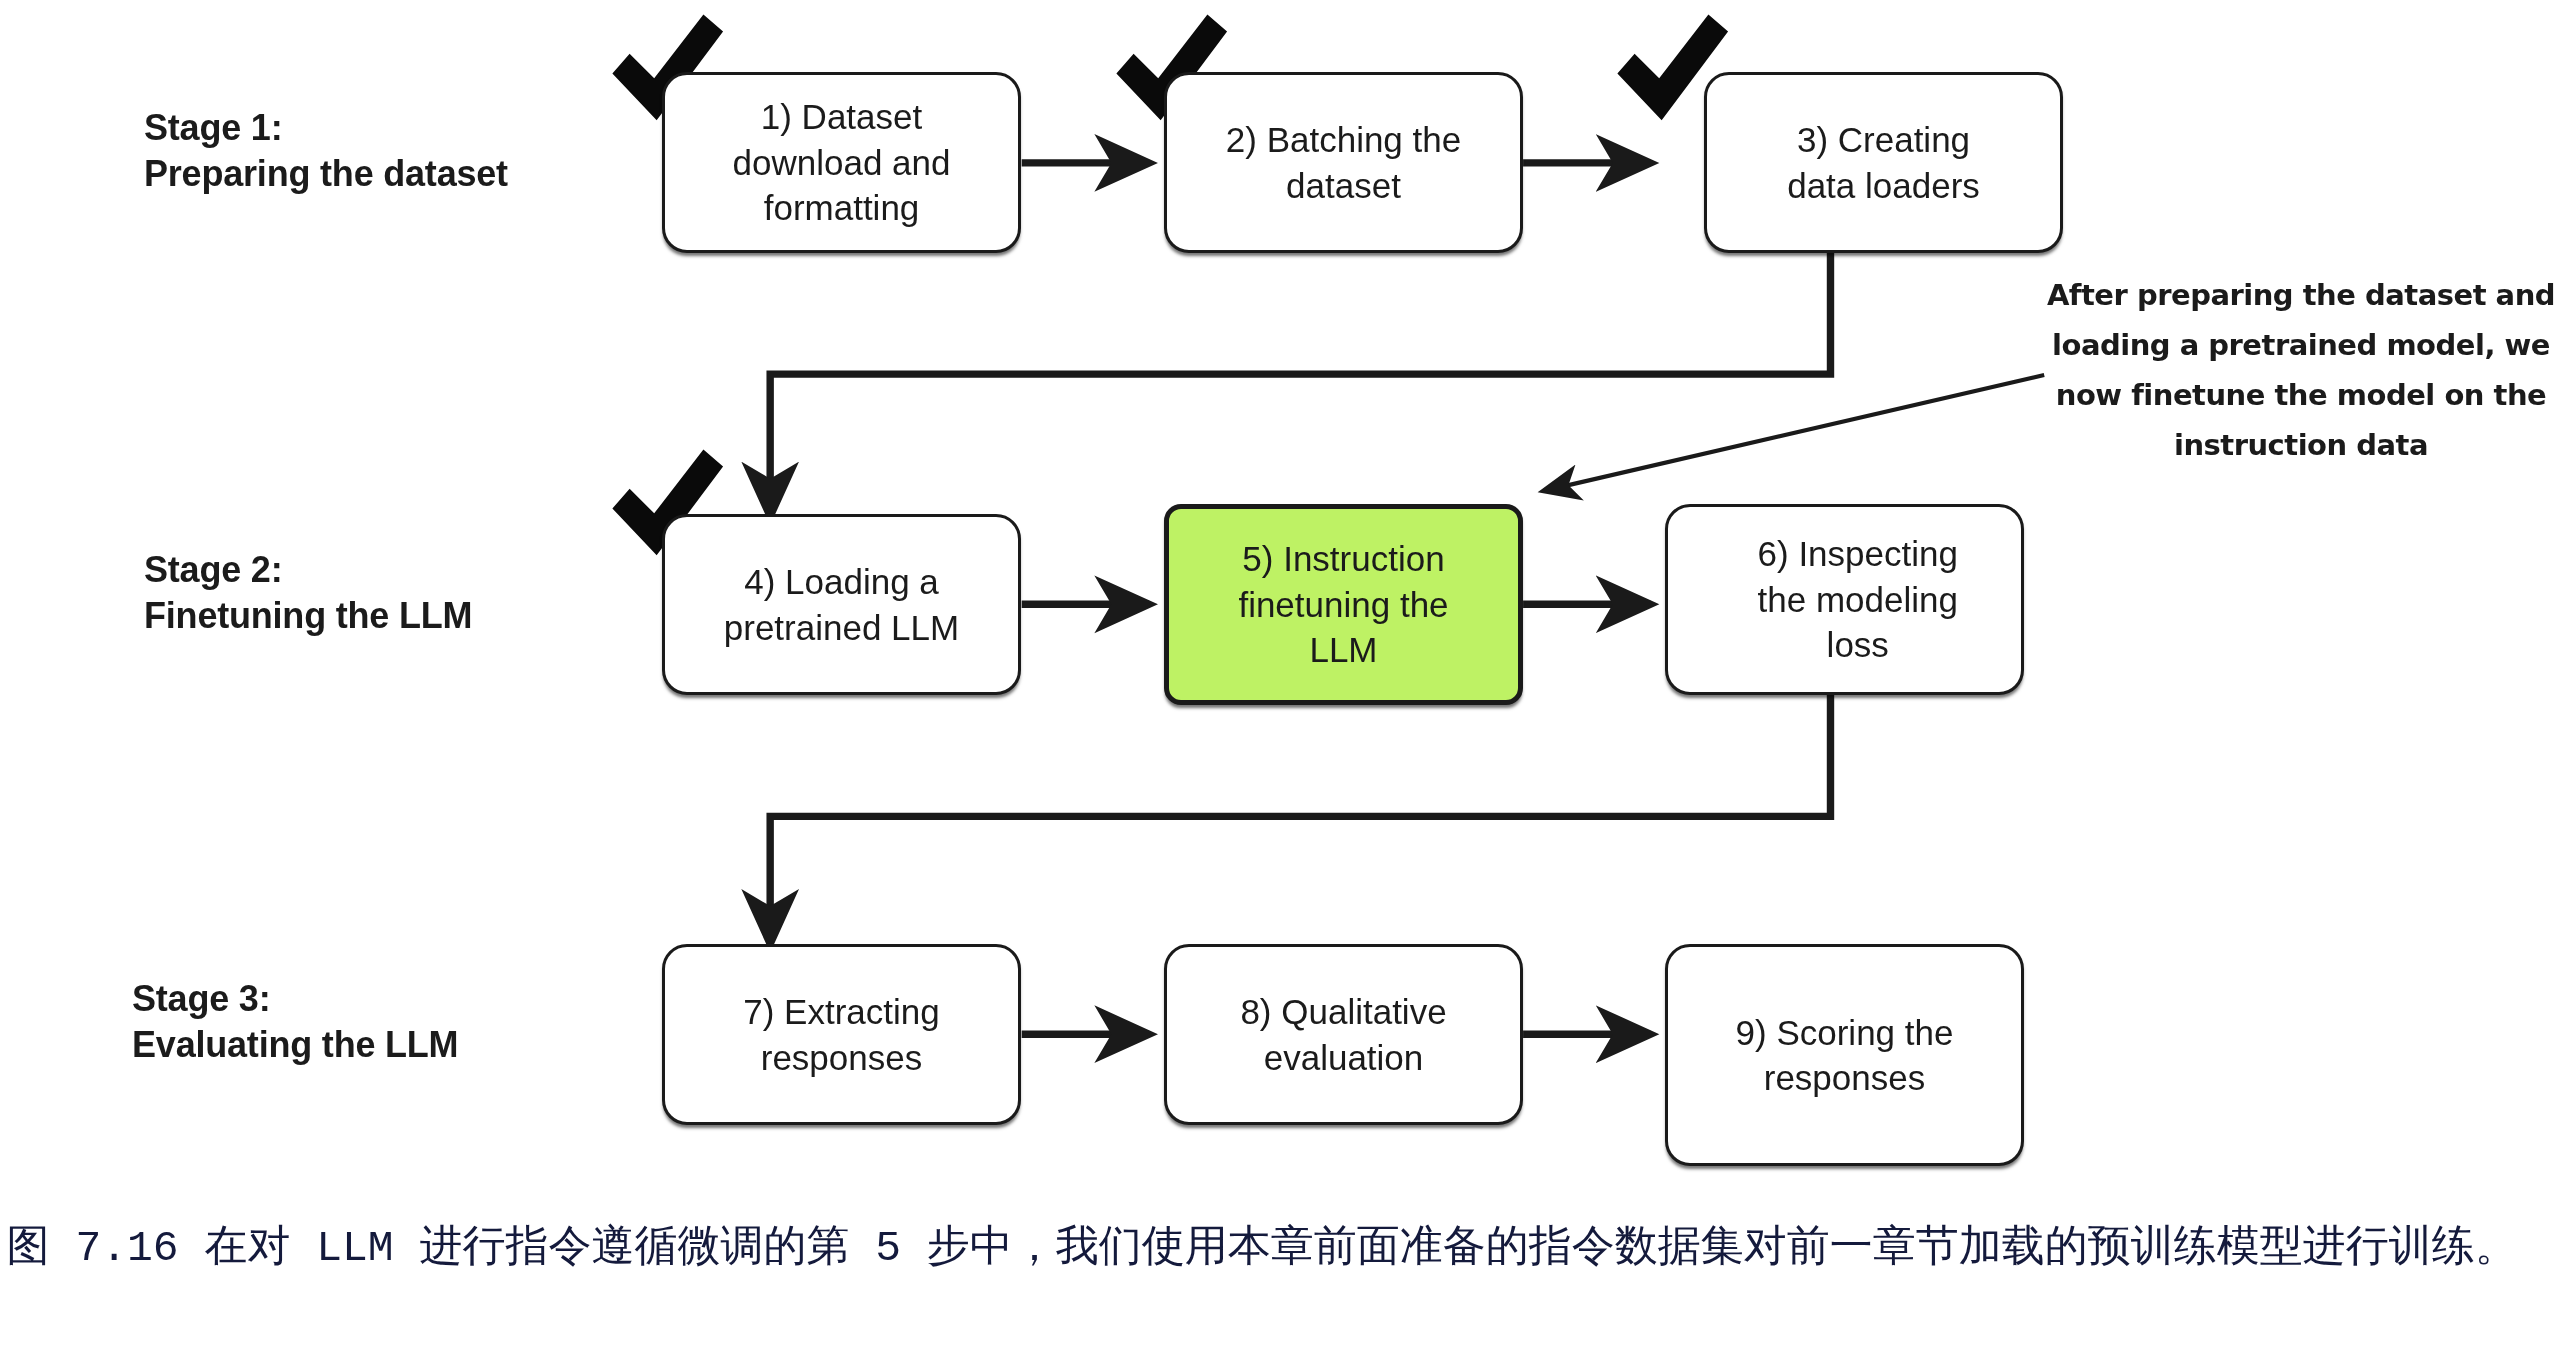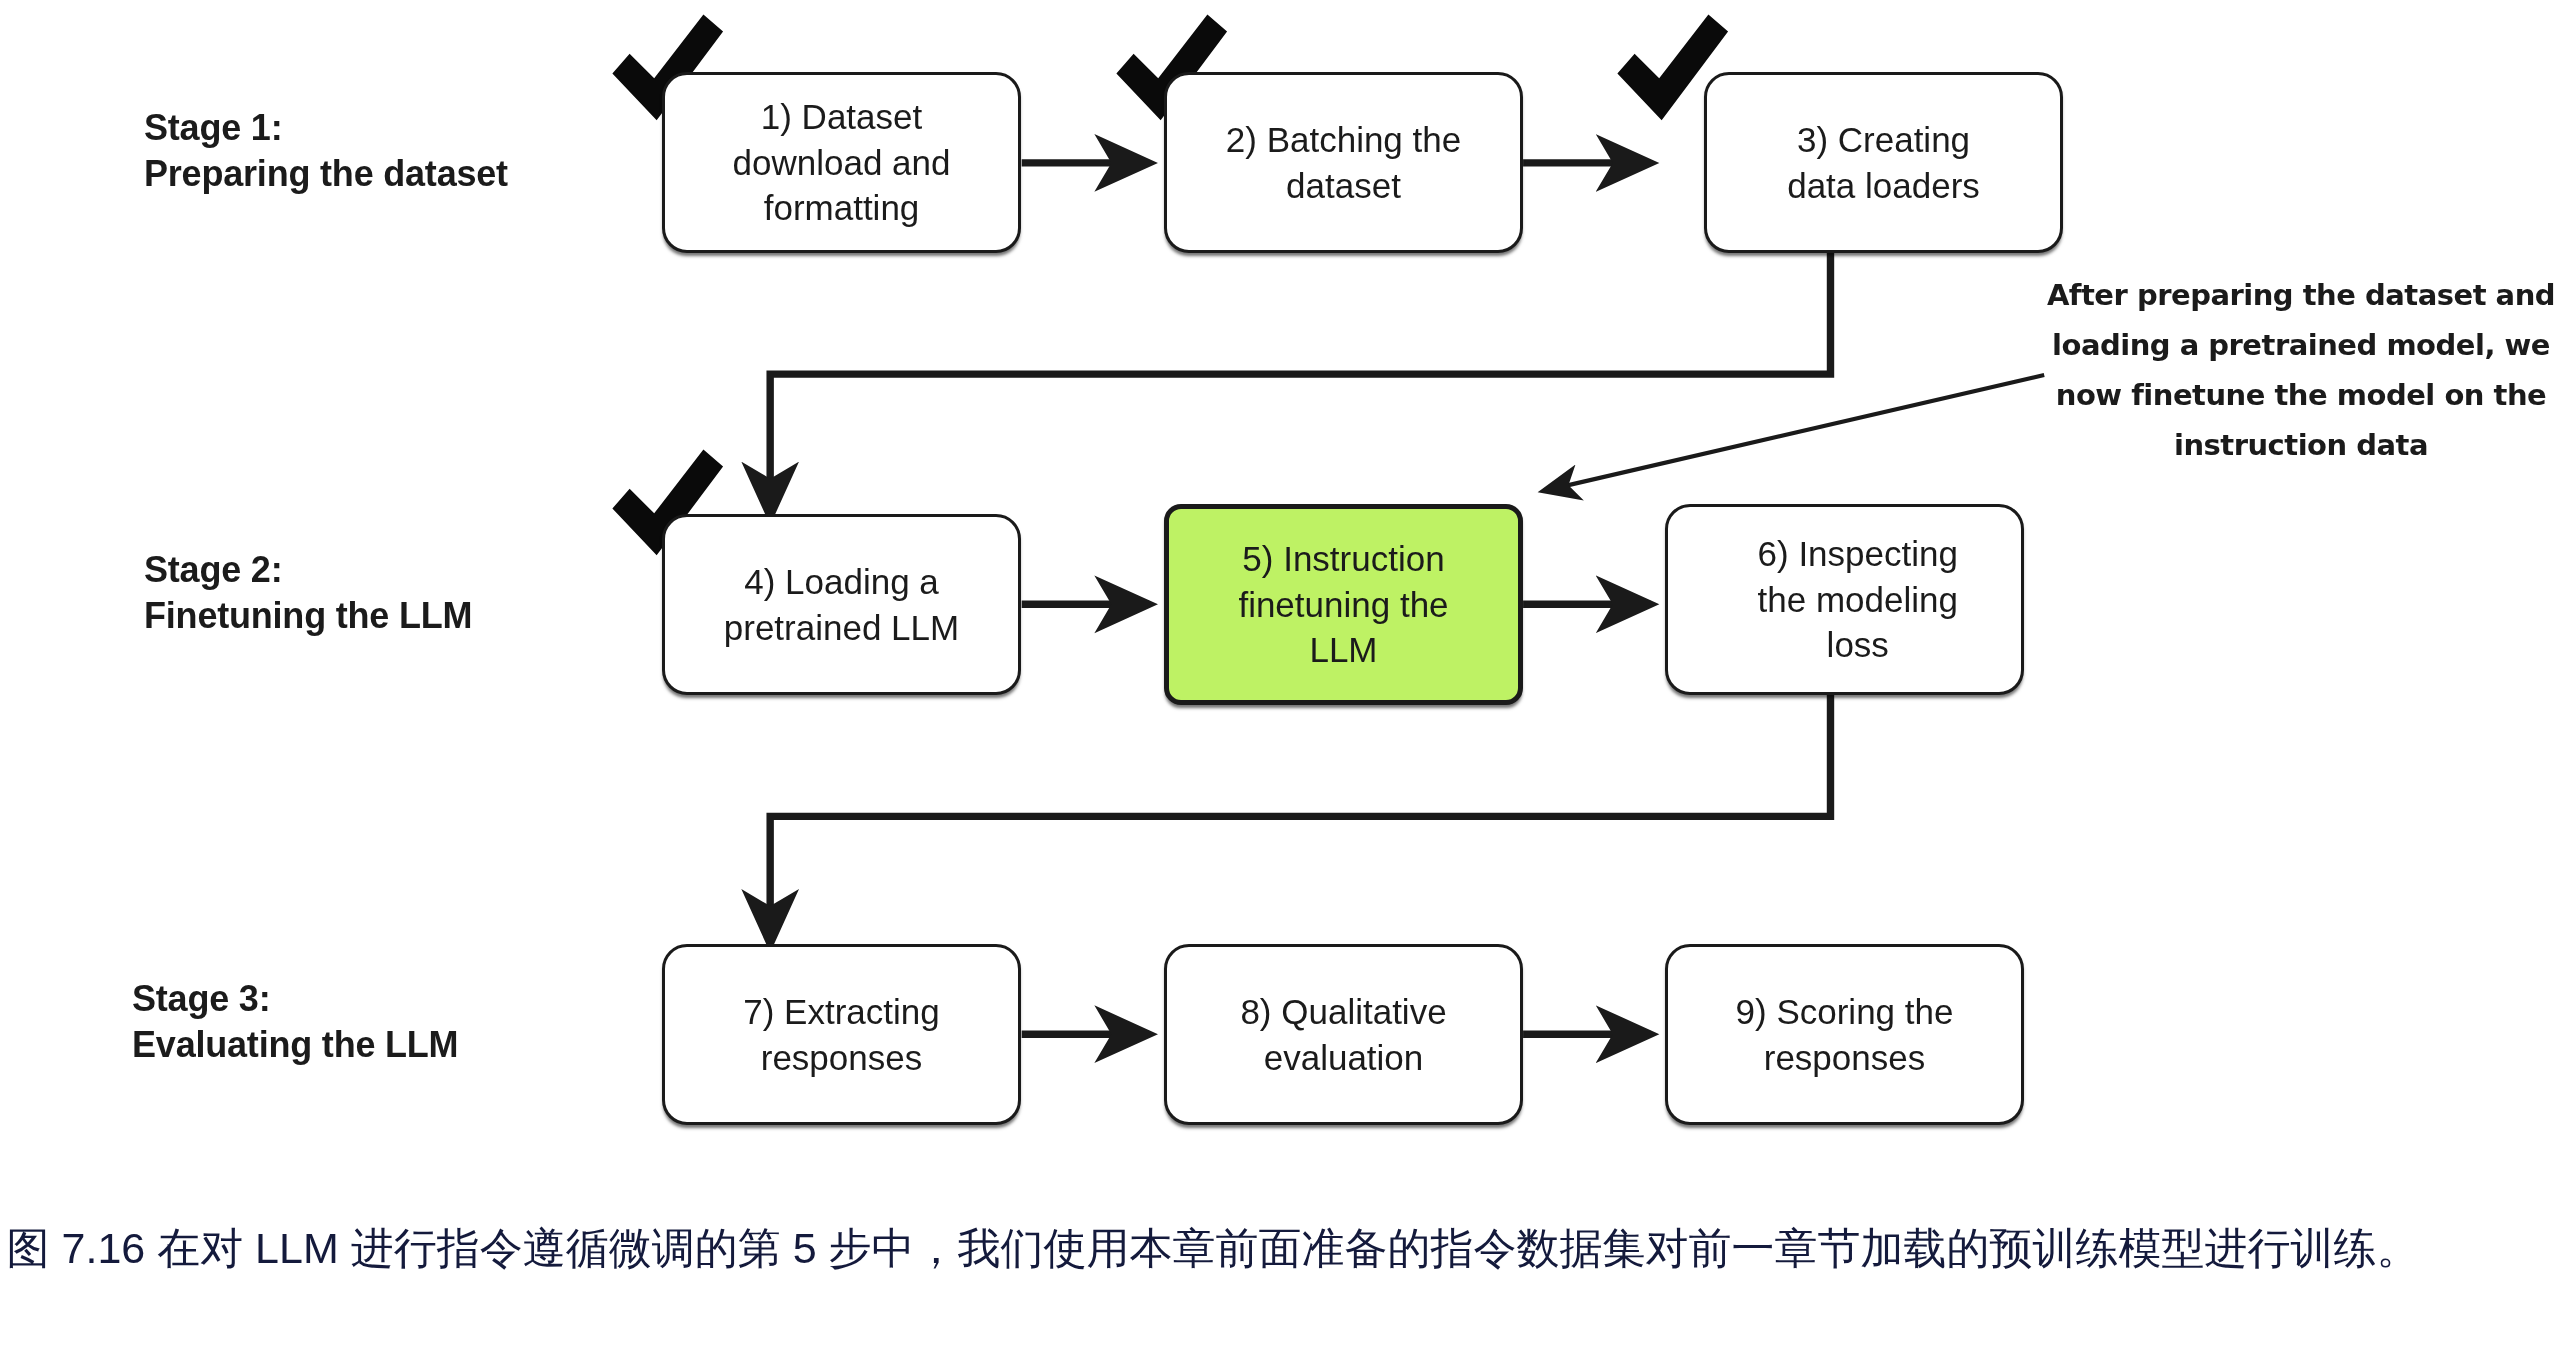--- a/index.html
+++ b/index.html
@@ -240,7 +240,7 @@
     </div>
   </div>
 
-  <div class="flow-box" style="left:1665px; top:944px; width:359px; height:181px;">
+  <div class="flow-box" style="left:1665px; top:944px; width:359px; height:222px;">
     <div>
       <span class="box-text">9) Scoring the</span>
       <span class="box-text">responses</span>

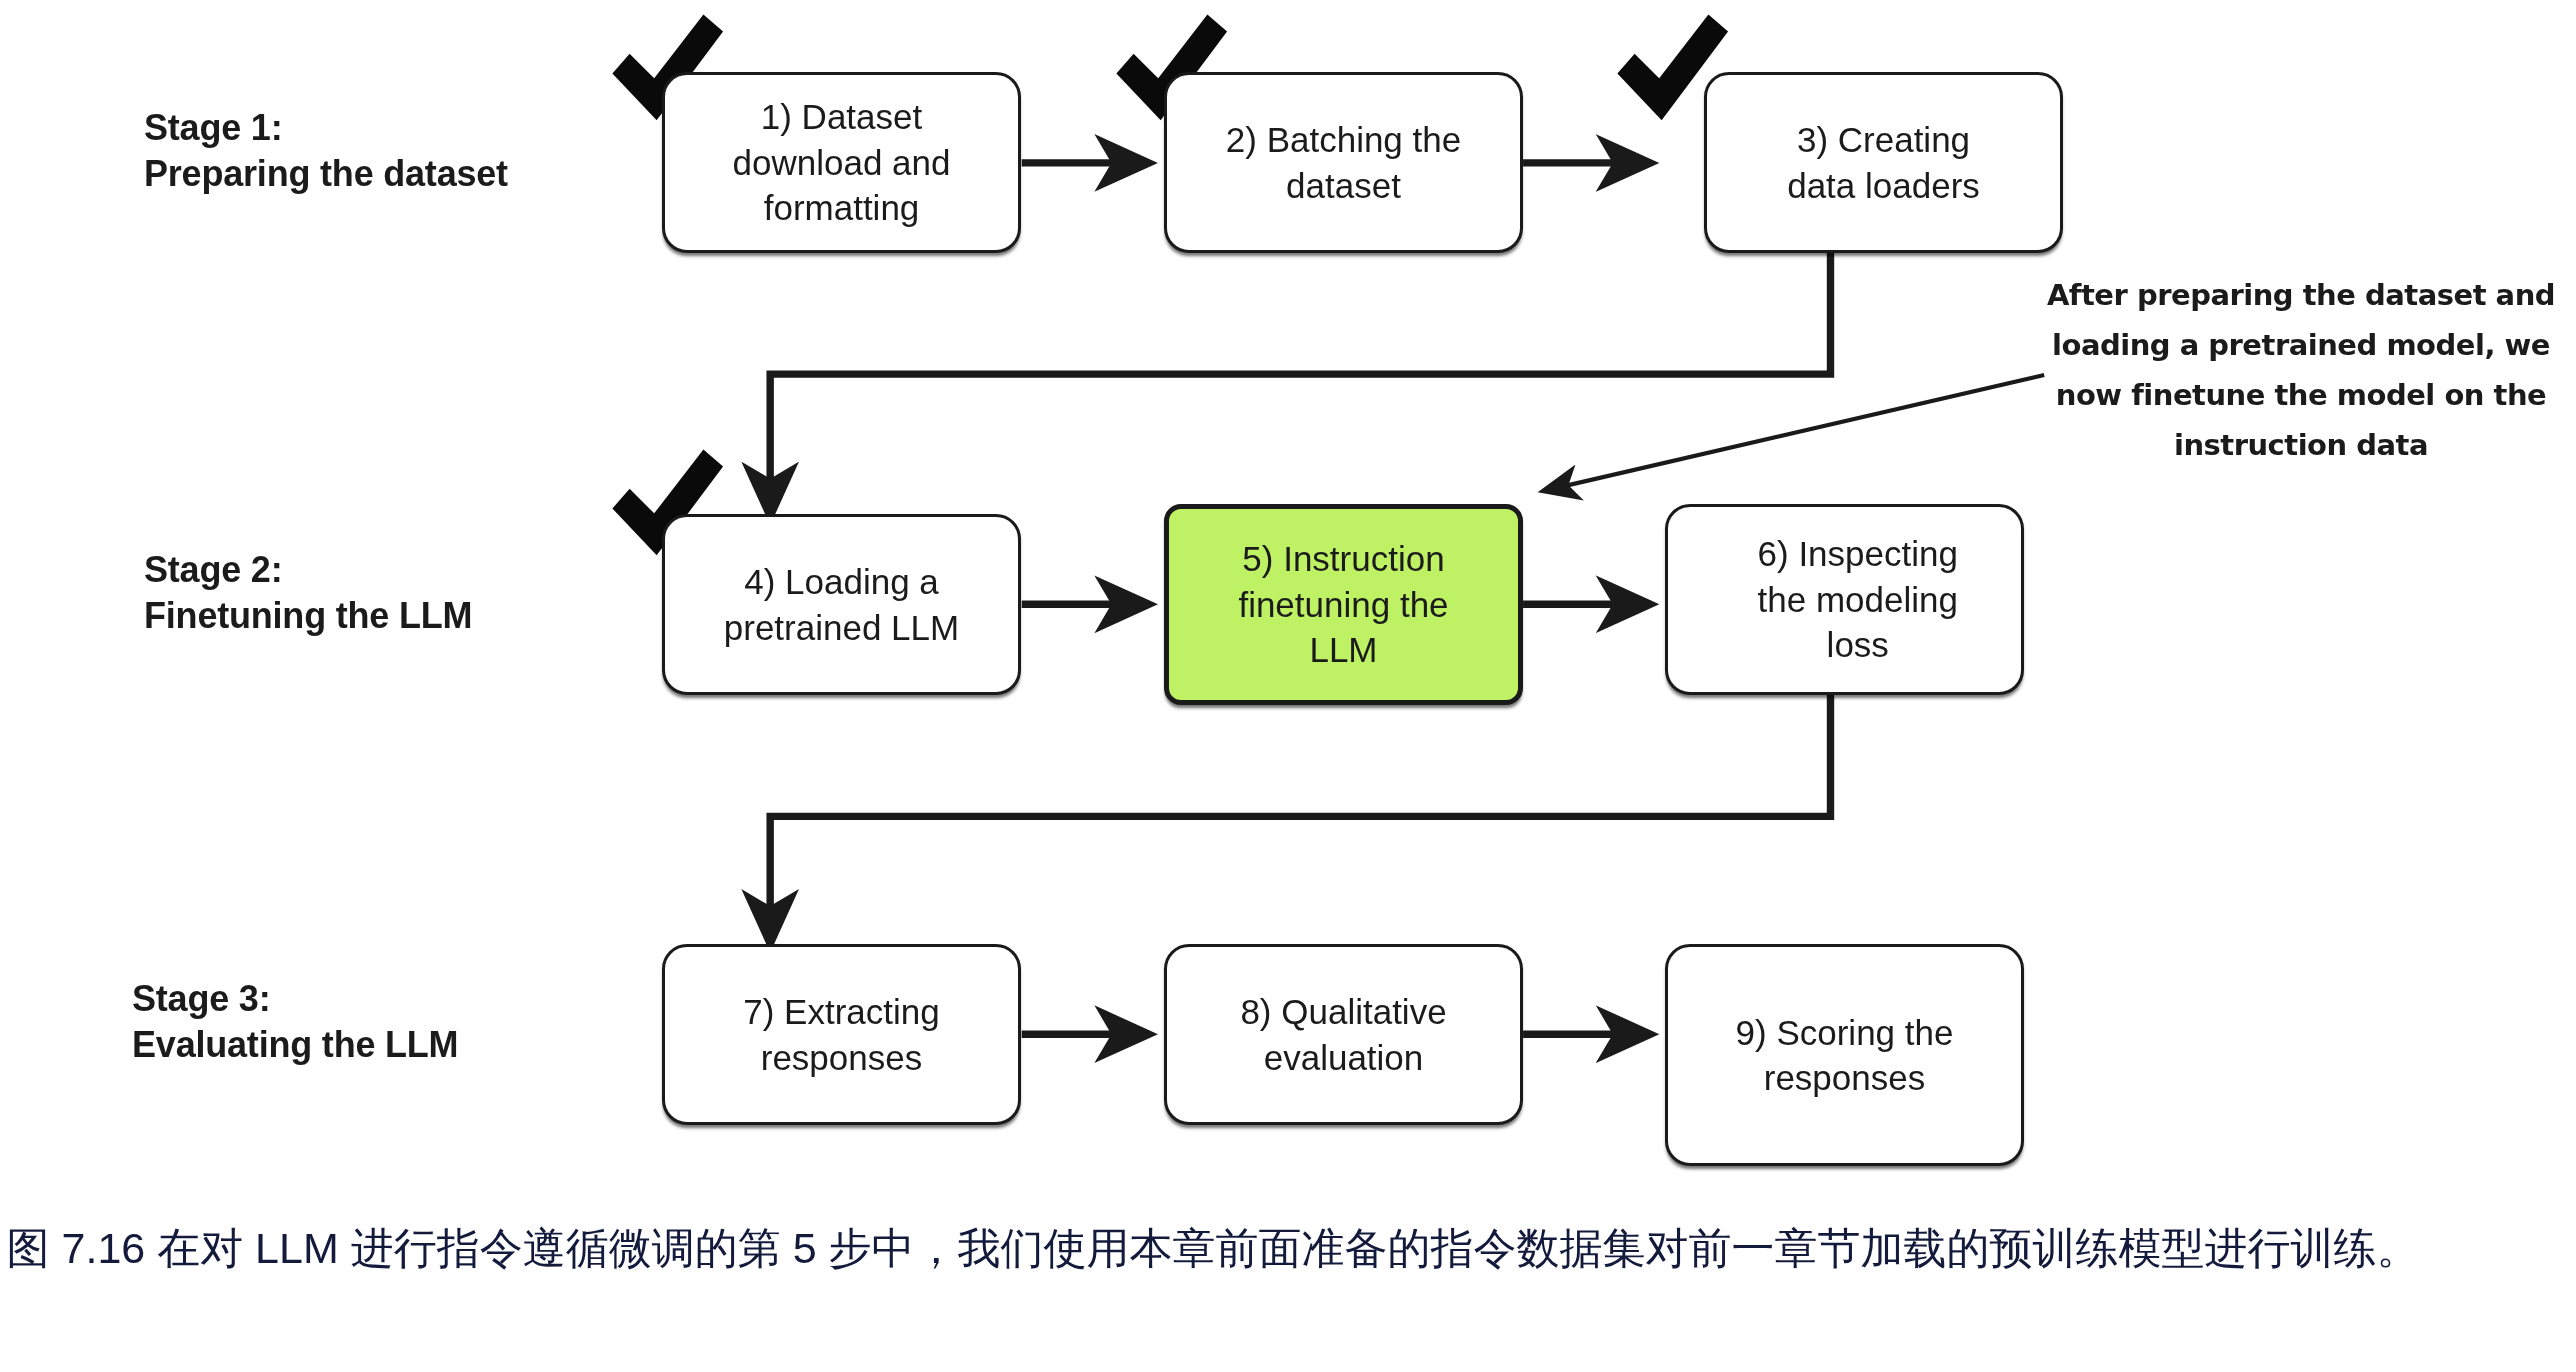--- a/index.html
+++ b/index.html
@@ -107,7 +107,7 @@
     color: #141a3c;
     font-size: 43px;
     line-height: 1.42;
-    font-family: Liberation Sans, sans-serif;
+    font-family: Liberation Mono, monospace;
     letter-spacing: 0px;
   }
 </style>

